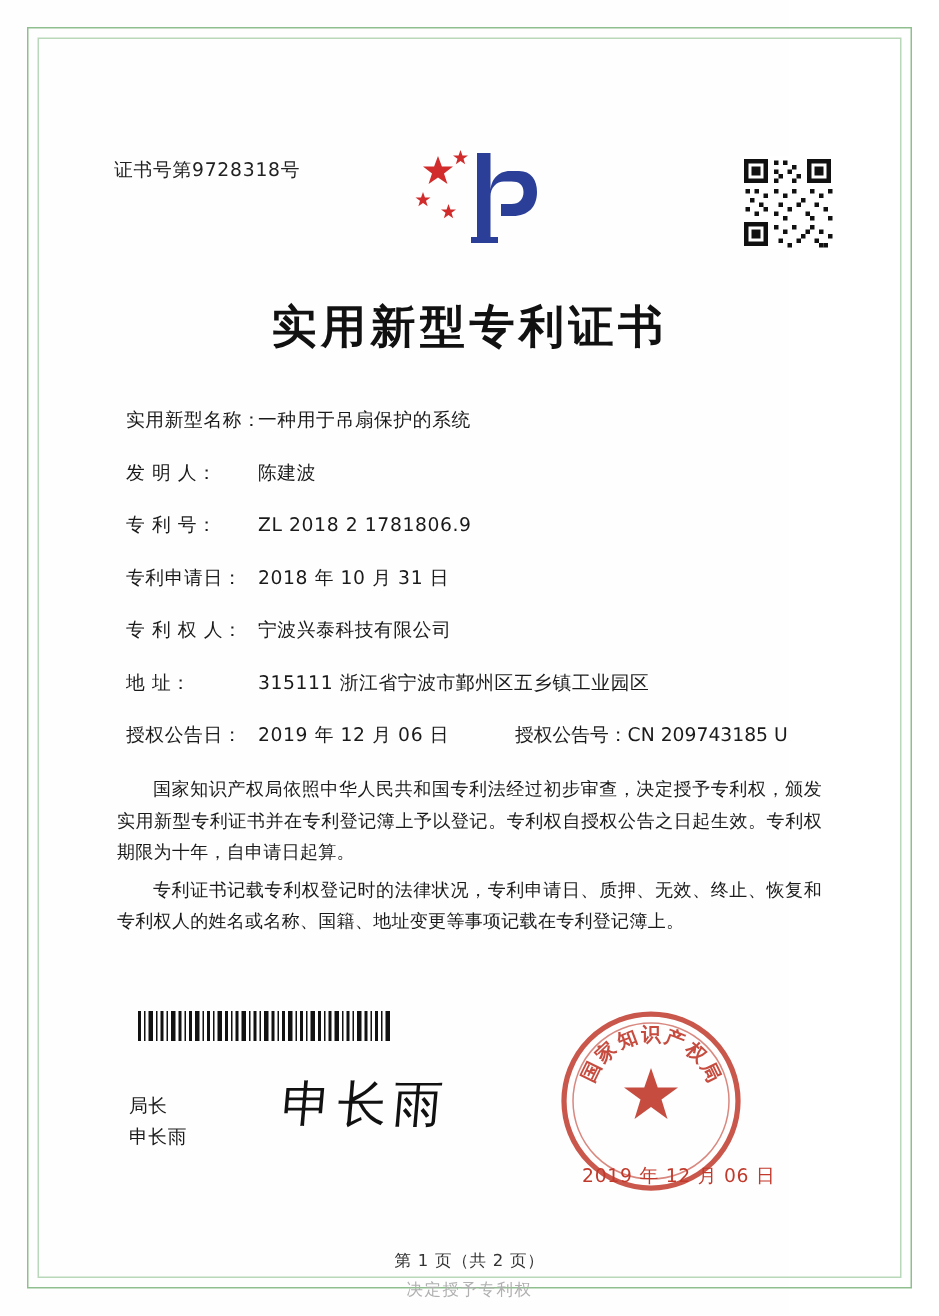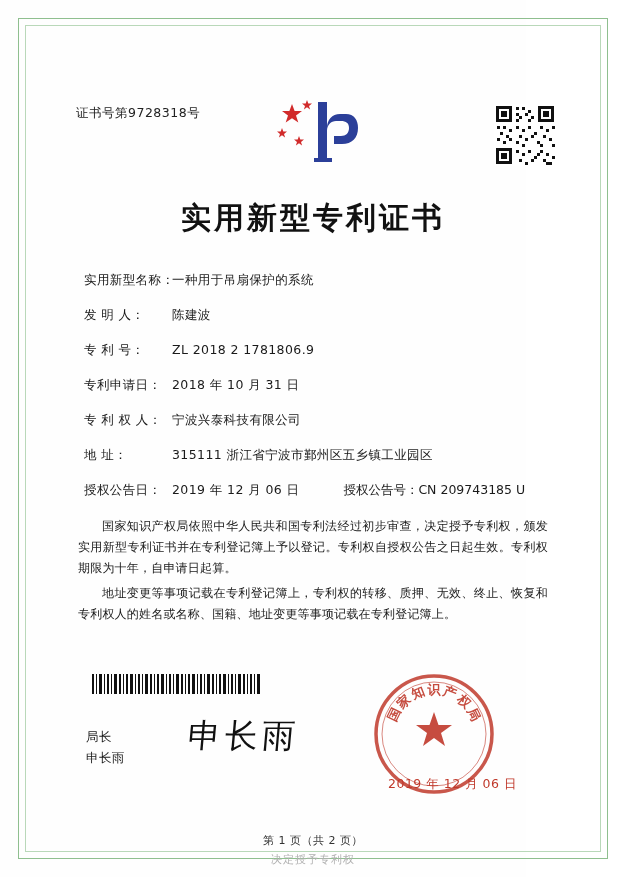--- a/index.html
+++ b/index.html
@@ -312,7 +312,7 @@
 
   <div class="body-text">
     <p>国家知识产权局依照中华人民共和国专利法经过初步审查，决定授予专利权，颁发实用新型专利证书并在专利登记簿上予以登记。专利权自授权公告之日起生效。专利权期限为十年，自申请日起算。</p>
-    <p>地址变更等事项记载在专利登记簿上，专利权的转移、质押、无效、终止、恢复和专利权人的姓名或名称、国籍、地址变更等事项记载在专利登记簿上。</p>
+    <p>专利证书记载专利权登记时的法律状况，专利申请日、质押、无效、终止、恢复和专利权人的姓名或名称、国籍、地址变更等事项记载在专利登记簿上。</p>
   </div>
 
   <svg class="barcode" viewBox="0 0 168 20">

